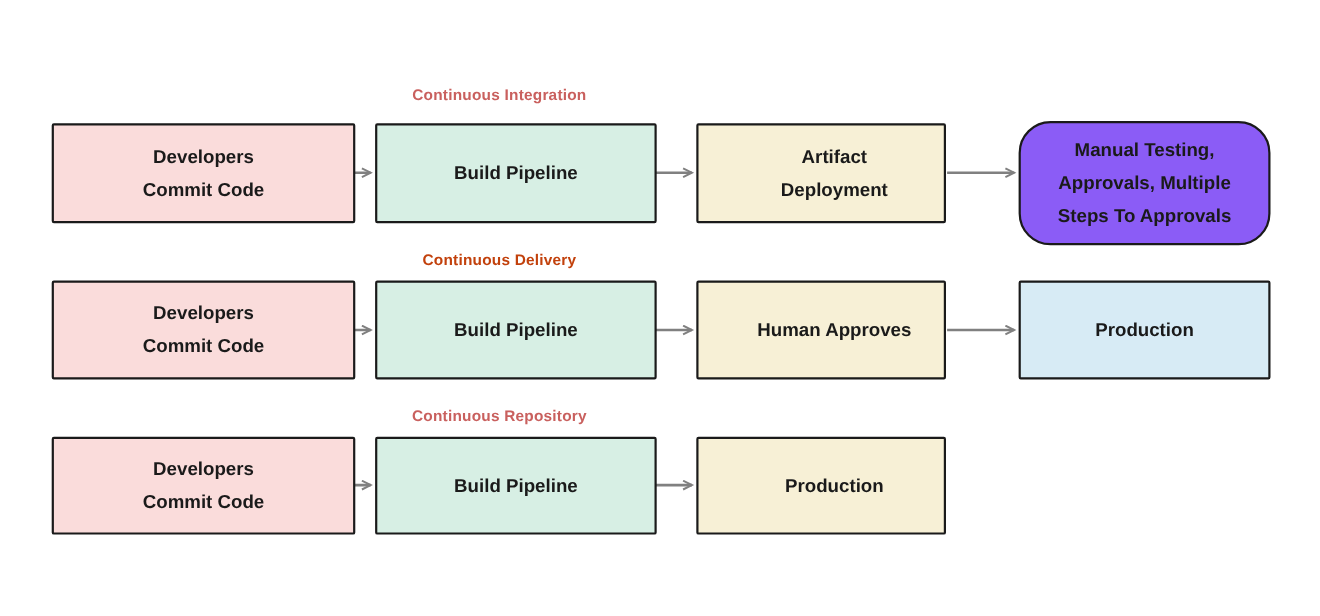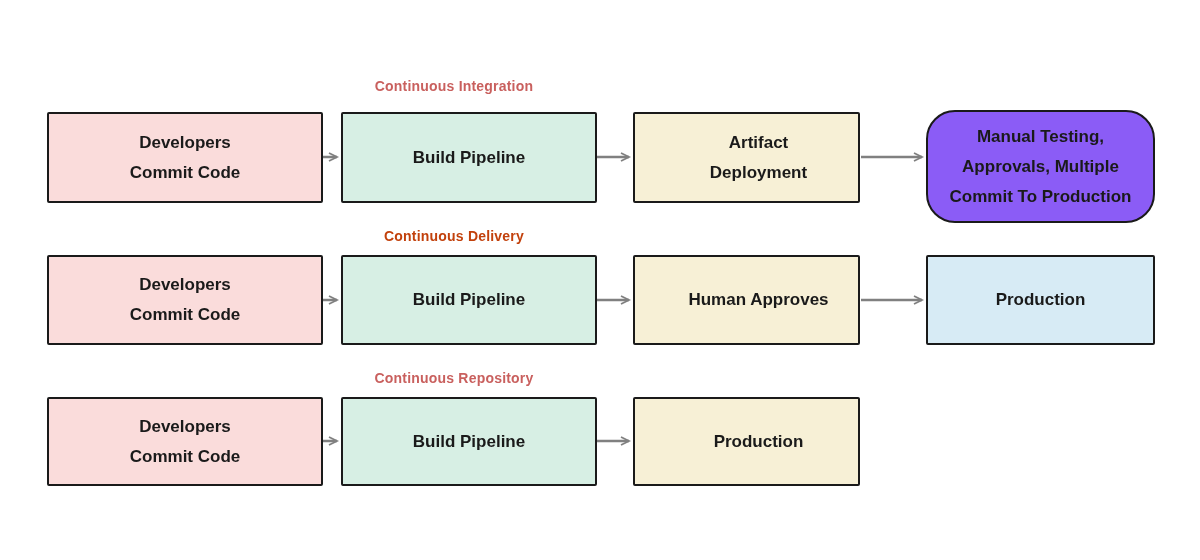--- a/index.html
+++ b/index.html
@@ -99,7 +99,7 @@
   <div class="box c4 r1-tall" style="background-color: #8b5cf6; border-radius: 29px;">
     <div>Manual Testing,</div>
     <div>Approvals, Multiple</div>
-    <div>Commit To Production</div>
+    <div>Steps To Approvals</div>
   </div>
 
   <div class="row-title t2" style="color: #c2410c;">Continuous Delivery</div>

